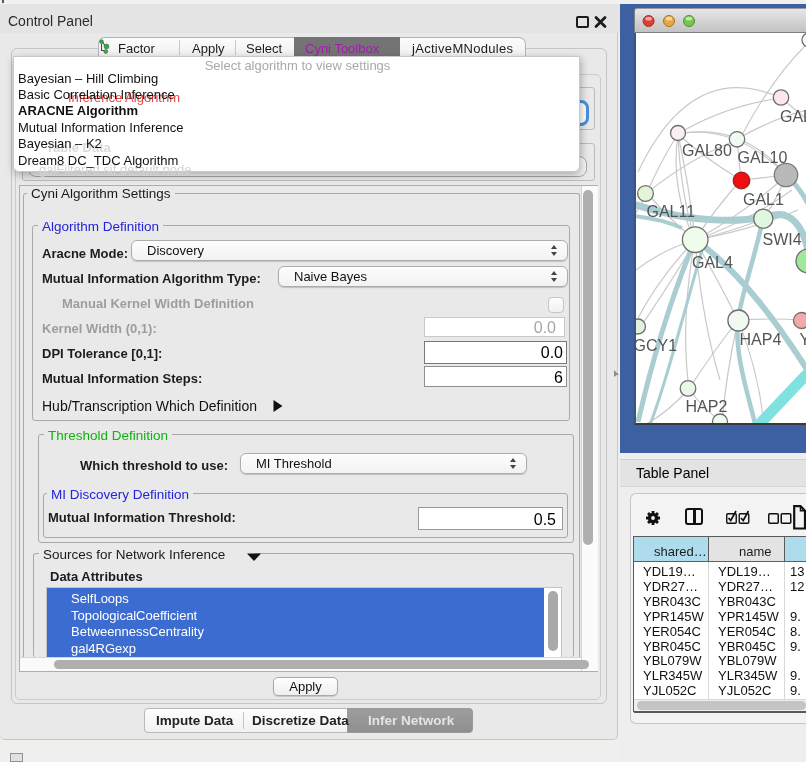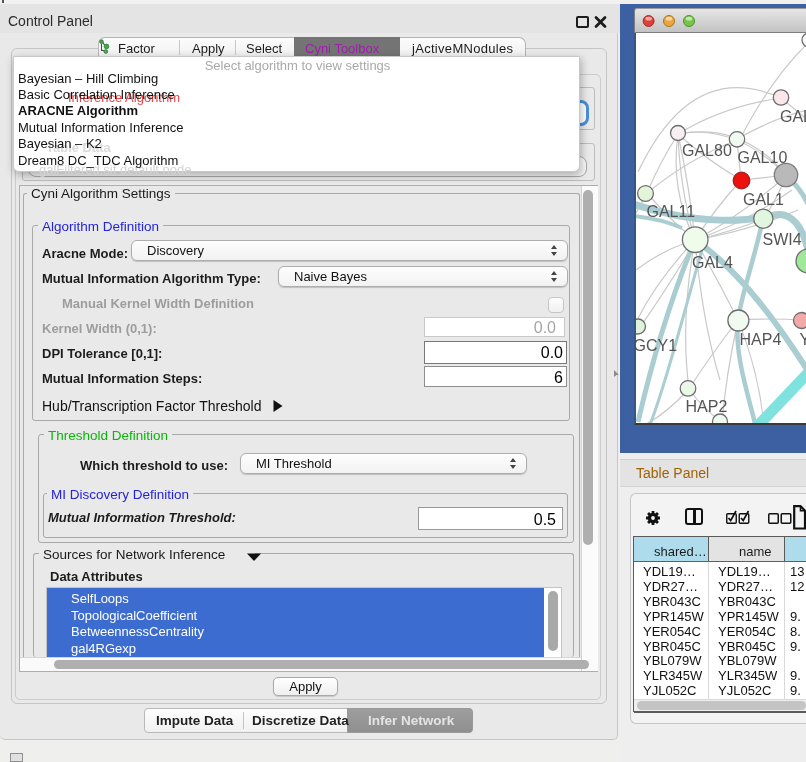--- a/index.html
+++ b/index.html
@@ -102,7 +102,7 @@
   <div class="abs b13" style="left:42px;top:371px;">Mutual Information Steps:</div>
   <div class="tin" style="left:424px;top:366px;width:143px;height:21px;border:1px solid #8e8e8e;padding-top:2px;">6</div>
 
-  <div class="abs" style="left:42px;top:398px;font-size:14px;color:#111;">Hub/Transcription Factor Threshold</div>
+  <div class="abs" style="left:42px;top:398px;font-size:14px;color:#111;">Hub/Transcription Which Definition</div>
   <svg class="abs" style="left:272px;top:399px;" width="12" height="14" viewBox="0 0 12 14">
       <path d="M1.5 1 L10.5 7 L1.5 13 Z" fill="#111"></path>
     </svg>

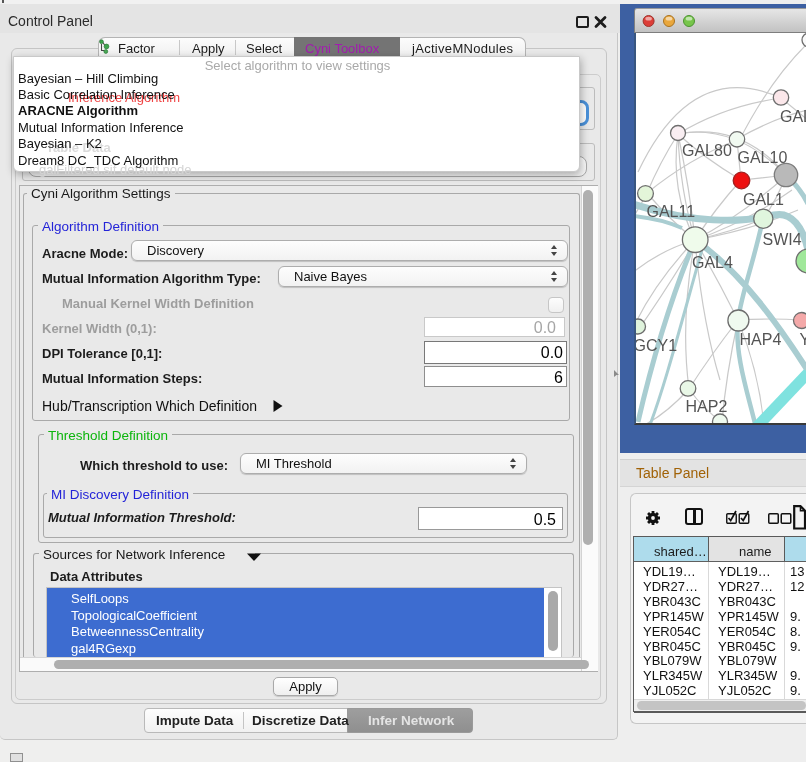--- a/index.html
+++ b/index.html
@@ -242,7 +242,7 @@
 
 <div class="abs" style="left:620px;top:453px;width:186px;height:309px;background:#eeeeee;"></div>
 <div class="abs" style="left:620px;top:459px;width:186px;height:28px;background:#e3e3e3;border-top:1px solid #d0d0d0;border-bottom:1px solid #d4d4d4;"></div>
-<div class="abs" style="left:636px;top:465px;color:#a16207;font-size:14px;">Table Panel</div>
+<div class="abs" style="left:636px;top:465px;color:#000000;font-size:14px;">Table Panel</div>
 
 <div class="abs" style="left:630px;top:493px;width:186px;height:231px;background:#f3f3f3;border:1px solid #c6c6c6;border-radius:6px 0 0 6px;border-right:none;"></div>
 

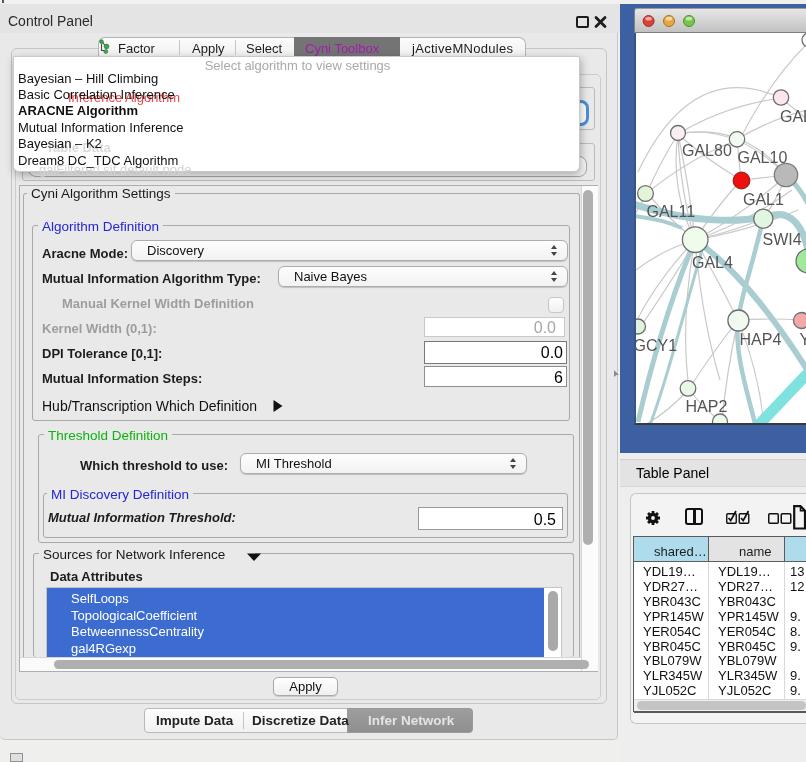--- a/index.html
+++ b/index.html
@@ -122,7 +122,7 @@
   <div class="group" style="left:43px;top:493px;width:525px;height:45px;"></div>
   <div class="gtitle" style="left:47px;top:487px;color:#2424d8;">MI Discovery Definition</div>
 
-  <div class="abs b13" style="left:48px;top:510px;font-style:italic;">Mutual Information Threshold:</div>
+  <div class="abs b13" style="left:48px;top:510px;">Mutual Information Threshold:</div>
   <div class="tin" style="left:418px;top:507px;width:145px;height:23px;border:1px solid #999;padding-top:3px;padding-right:6px;">0.5</div>
 
   <div class="group" style="left:33px;top:553px;width:541px;height:104px;border-bottom:none;"></div>

